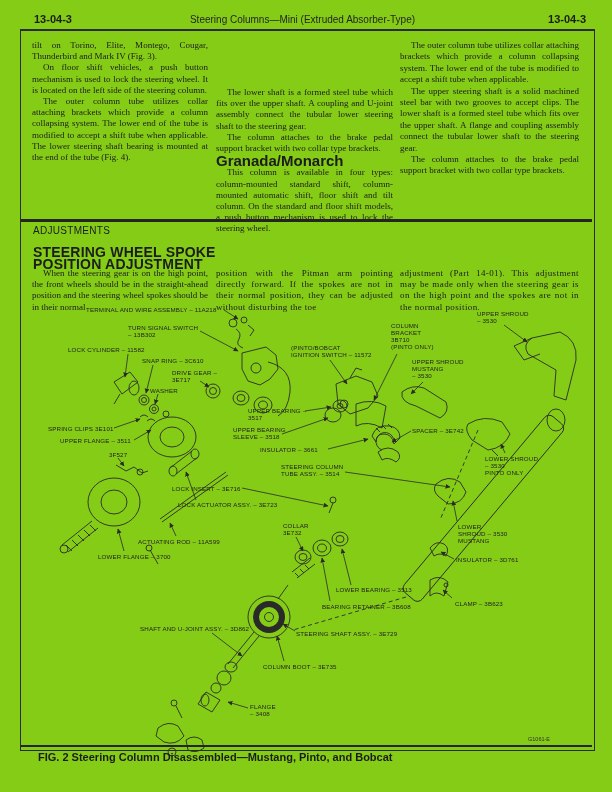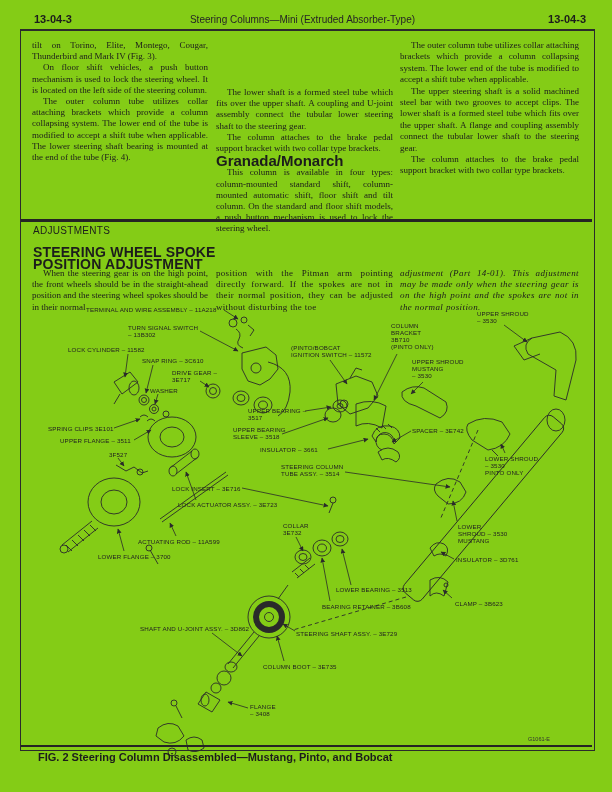--- a/index.html
+++ b/index.html
@@ -31,7 +31,7 @@
   #adjs1{top:244px;} #adjs2{top:256px;}
   #a1{left:32px;top:268px;width:176px;} 
   #a2{left:216px;top:268px;width:177px;letter-spacing:.3px;}
-  #a3{left:400px;top:268px;width:179px;letter-spacing:.4px;font-style:italic;}
+  #a3{left:400px;top:268px;width:179px;letter-spacing:.4px;}
   .adj-col p{margin:0;}
   #a1 p{text-indent:11px;}
   

